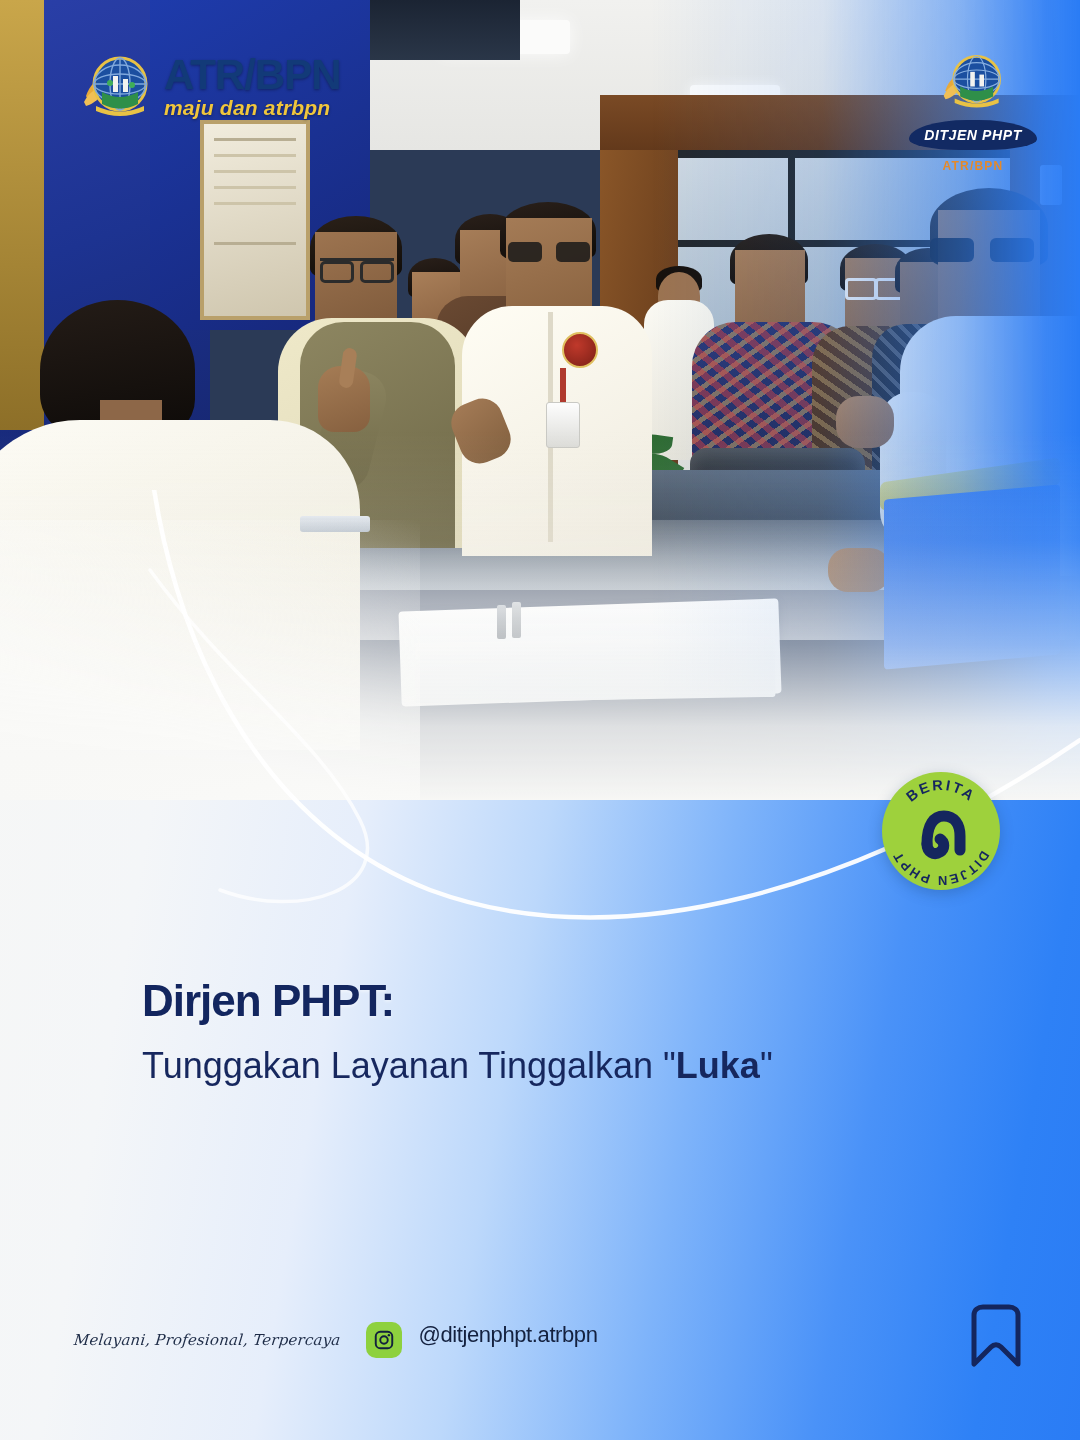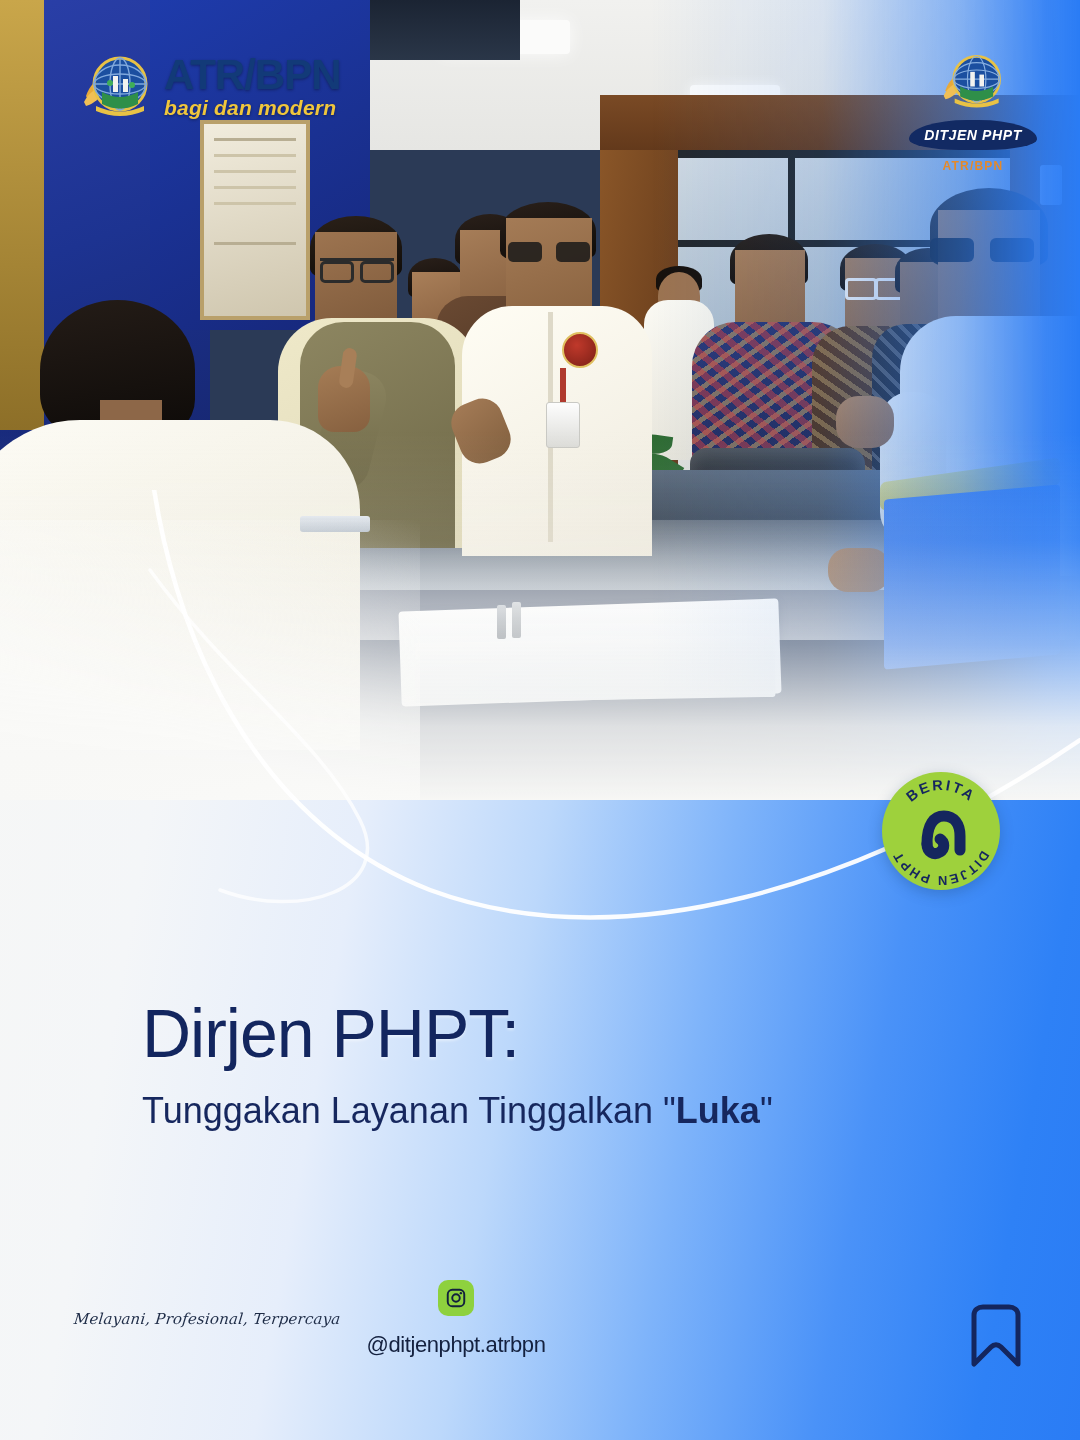--- a/index.html
+++ b/index.html
@@ -465,7 +465,7 @@
     </div>
     <div class="wordmark">
       <div class="w1">ATR/BPN</div>
-      <div class="w2">bagi dan modern</div>
+      <div class="w2">maju dan atrbpn</div>
     </div>
   </div>
 

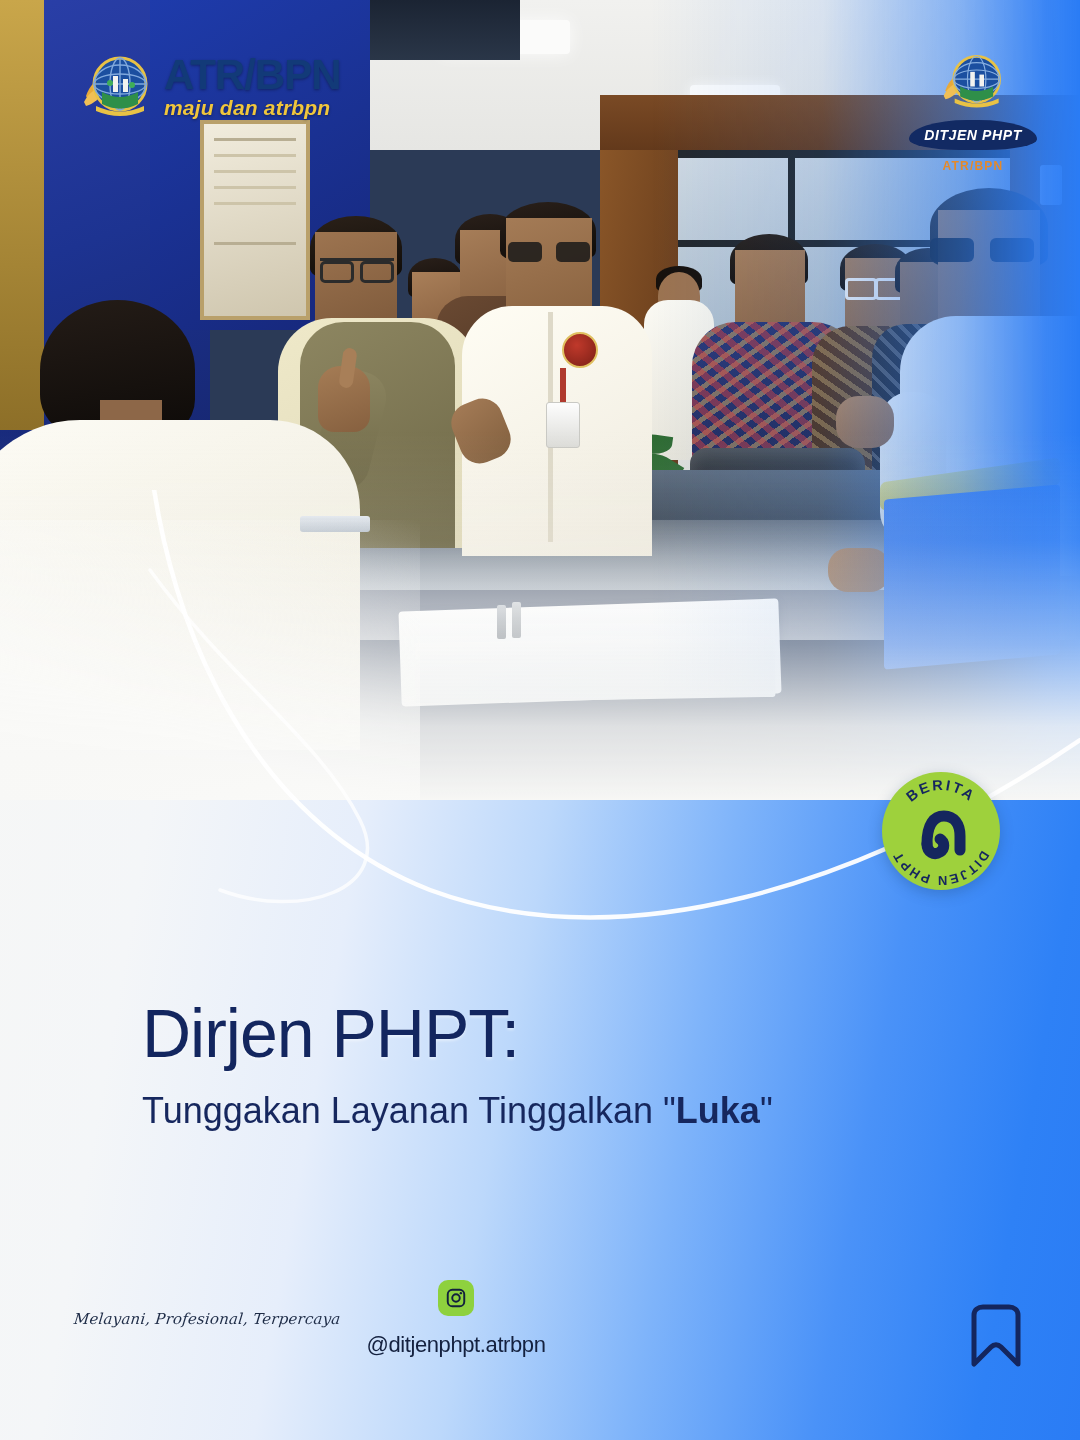--- a/index.html
+++ b/index.html
@@ -305,9 +305,9 @@
 
   
   .headline { position:absolute; left:142px; top:978px; width:800px; }
-  .h-title { font-size:68px; font-weight:normal; color:#13265f;
+  .h-title { font-size:44px; font-weight:bold; color:#13265f;
     letter-spacing:-1px; line-height:1.05;
-    text-shadow:0 2px 3px rgba(255,255,255,.45);margin-top:20px; }
+    text-shadow:0 2px 3px rgba(255,255,255,.45); }
   .h-sub { margin-top:18px; font-size:36px; color:#16275e;
     line-height:1.33; font-weight:normal; }
   .h-sub b { font-weight:bold; }

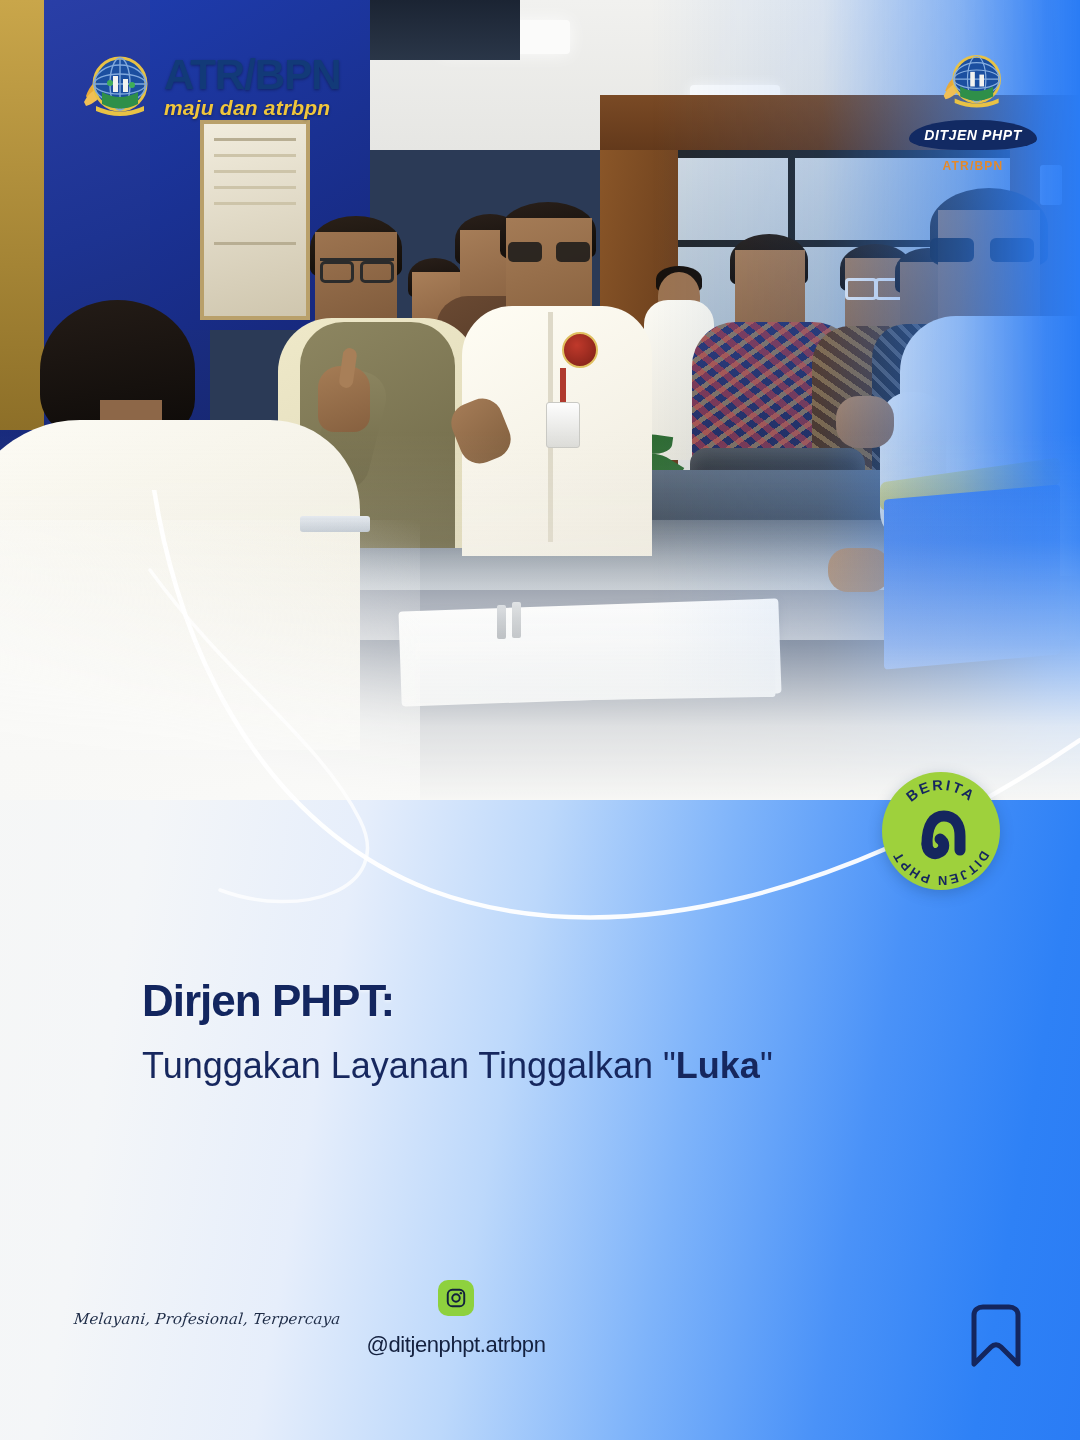--- a/index.html
+++ b/index.html
@@ -318,7 +318,7 @@
   .tagline { font-family:"DejaVu Serif", serif; font-style:italic;
     font-size:15px; color:#1d2b46; letter-spacing:.2px;
     transform:skewX(-6deg); }
-  .social { display:flex; align-items:center; gap:16px;flex-direction:column; }
+  .social { display:flex; align-items:flex-start; gap:16px; }
   .ig-box { width:36px; height:36px; border-radius:10px; background:#8ed13e;
     display:flex; align-items:center; justify-content:center; }
   .ig-box svg { display:block; }

